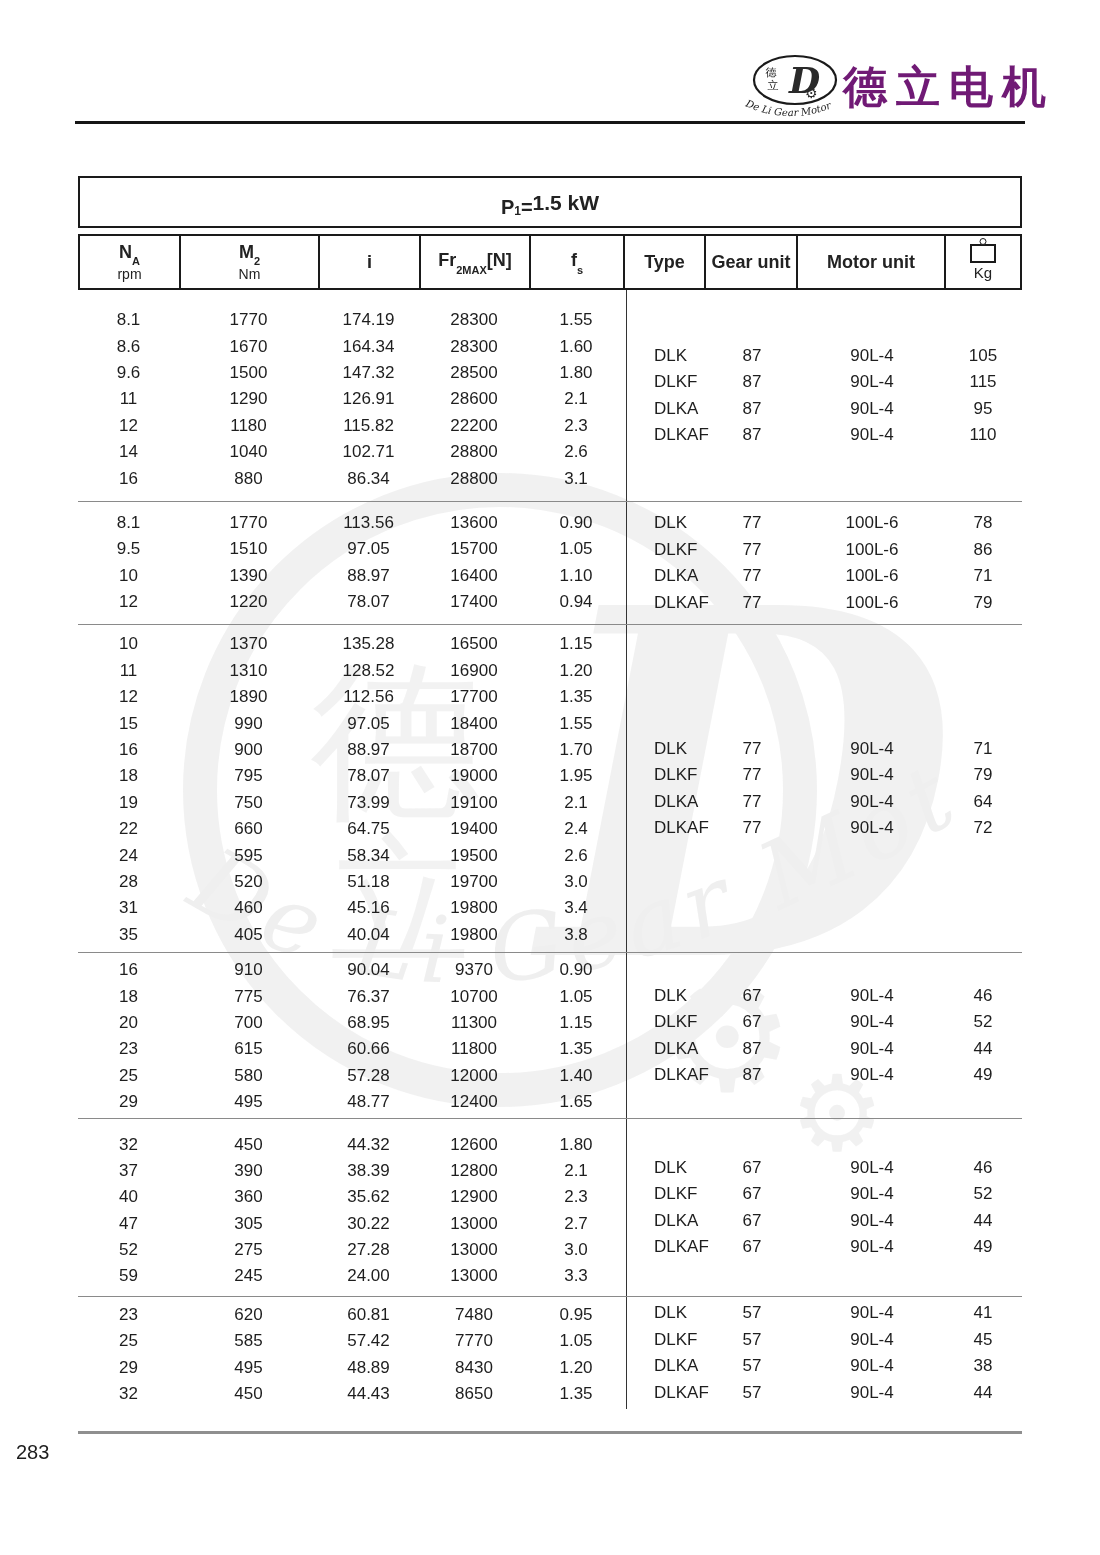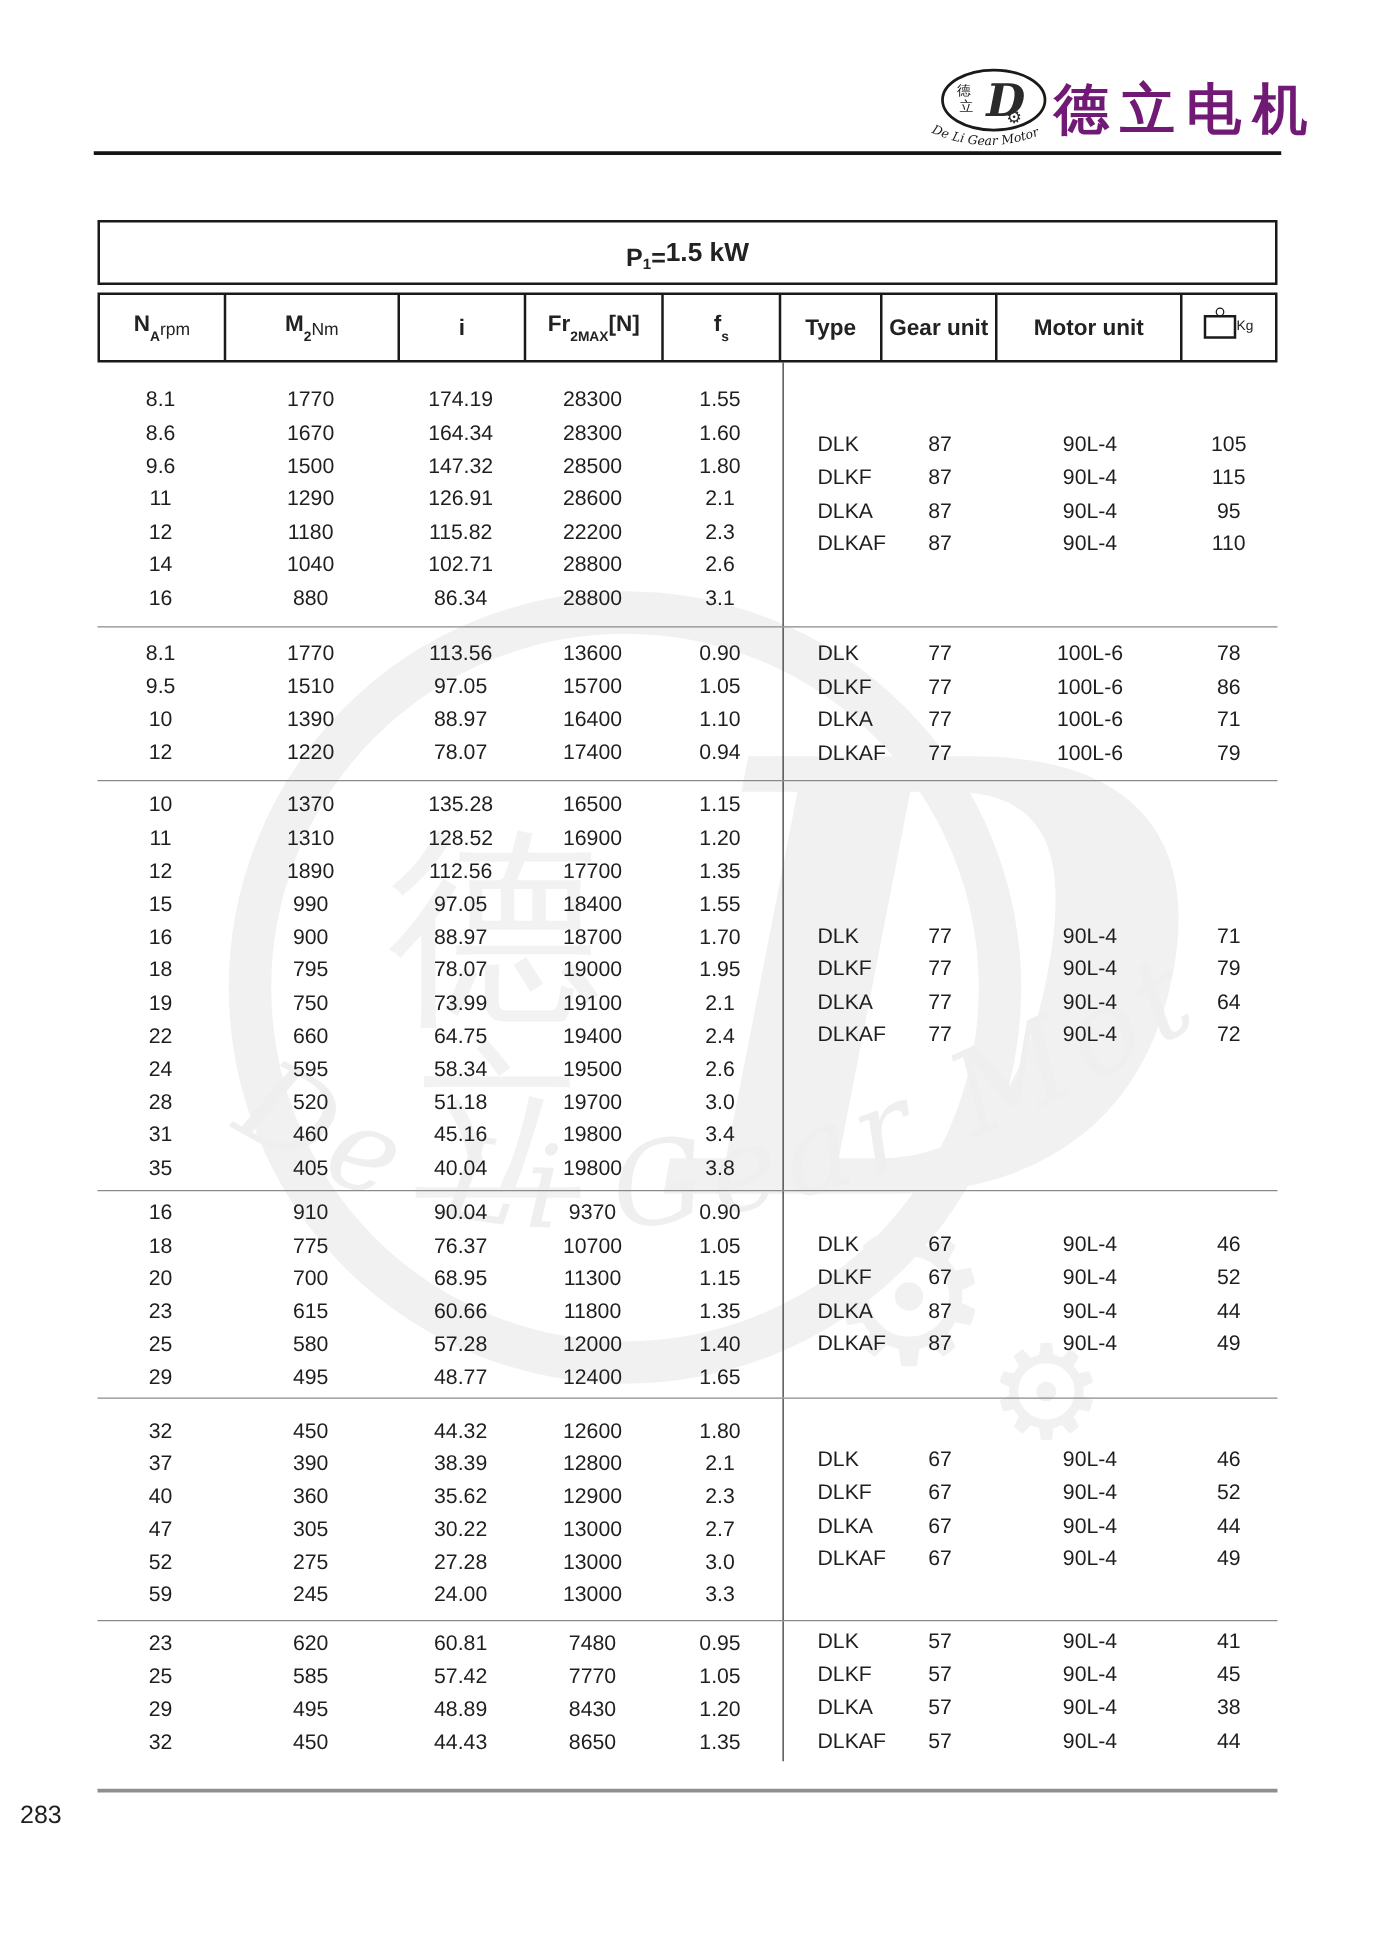--- a/index.html
+++ b/index.html
@@ -38,7 +38,7 @@
   }
   .hcell{
     border-right:2px solid #1a1a1a; box-sizing:border-box;
-    display:flex; flex-direction:row; align-items:center; justify-content:center;
+    display:flex; flex-direction:column; align-items:center; justify-content:center;
     text-align:right; line-height:1.05;
   }
   .hcell:last-child{border-right:none;}

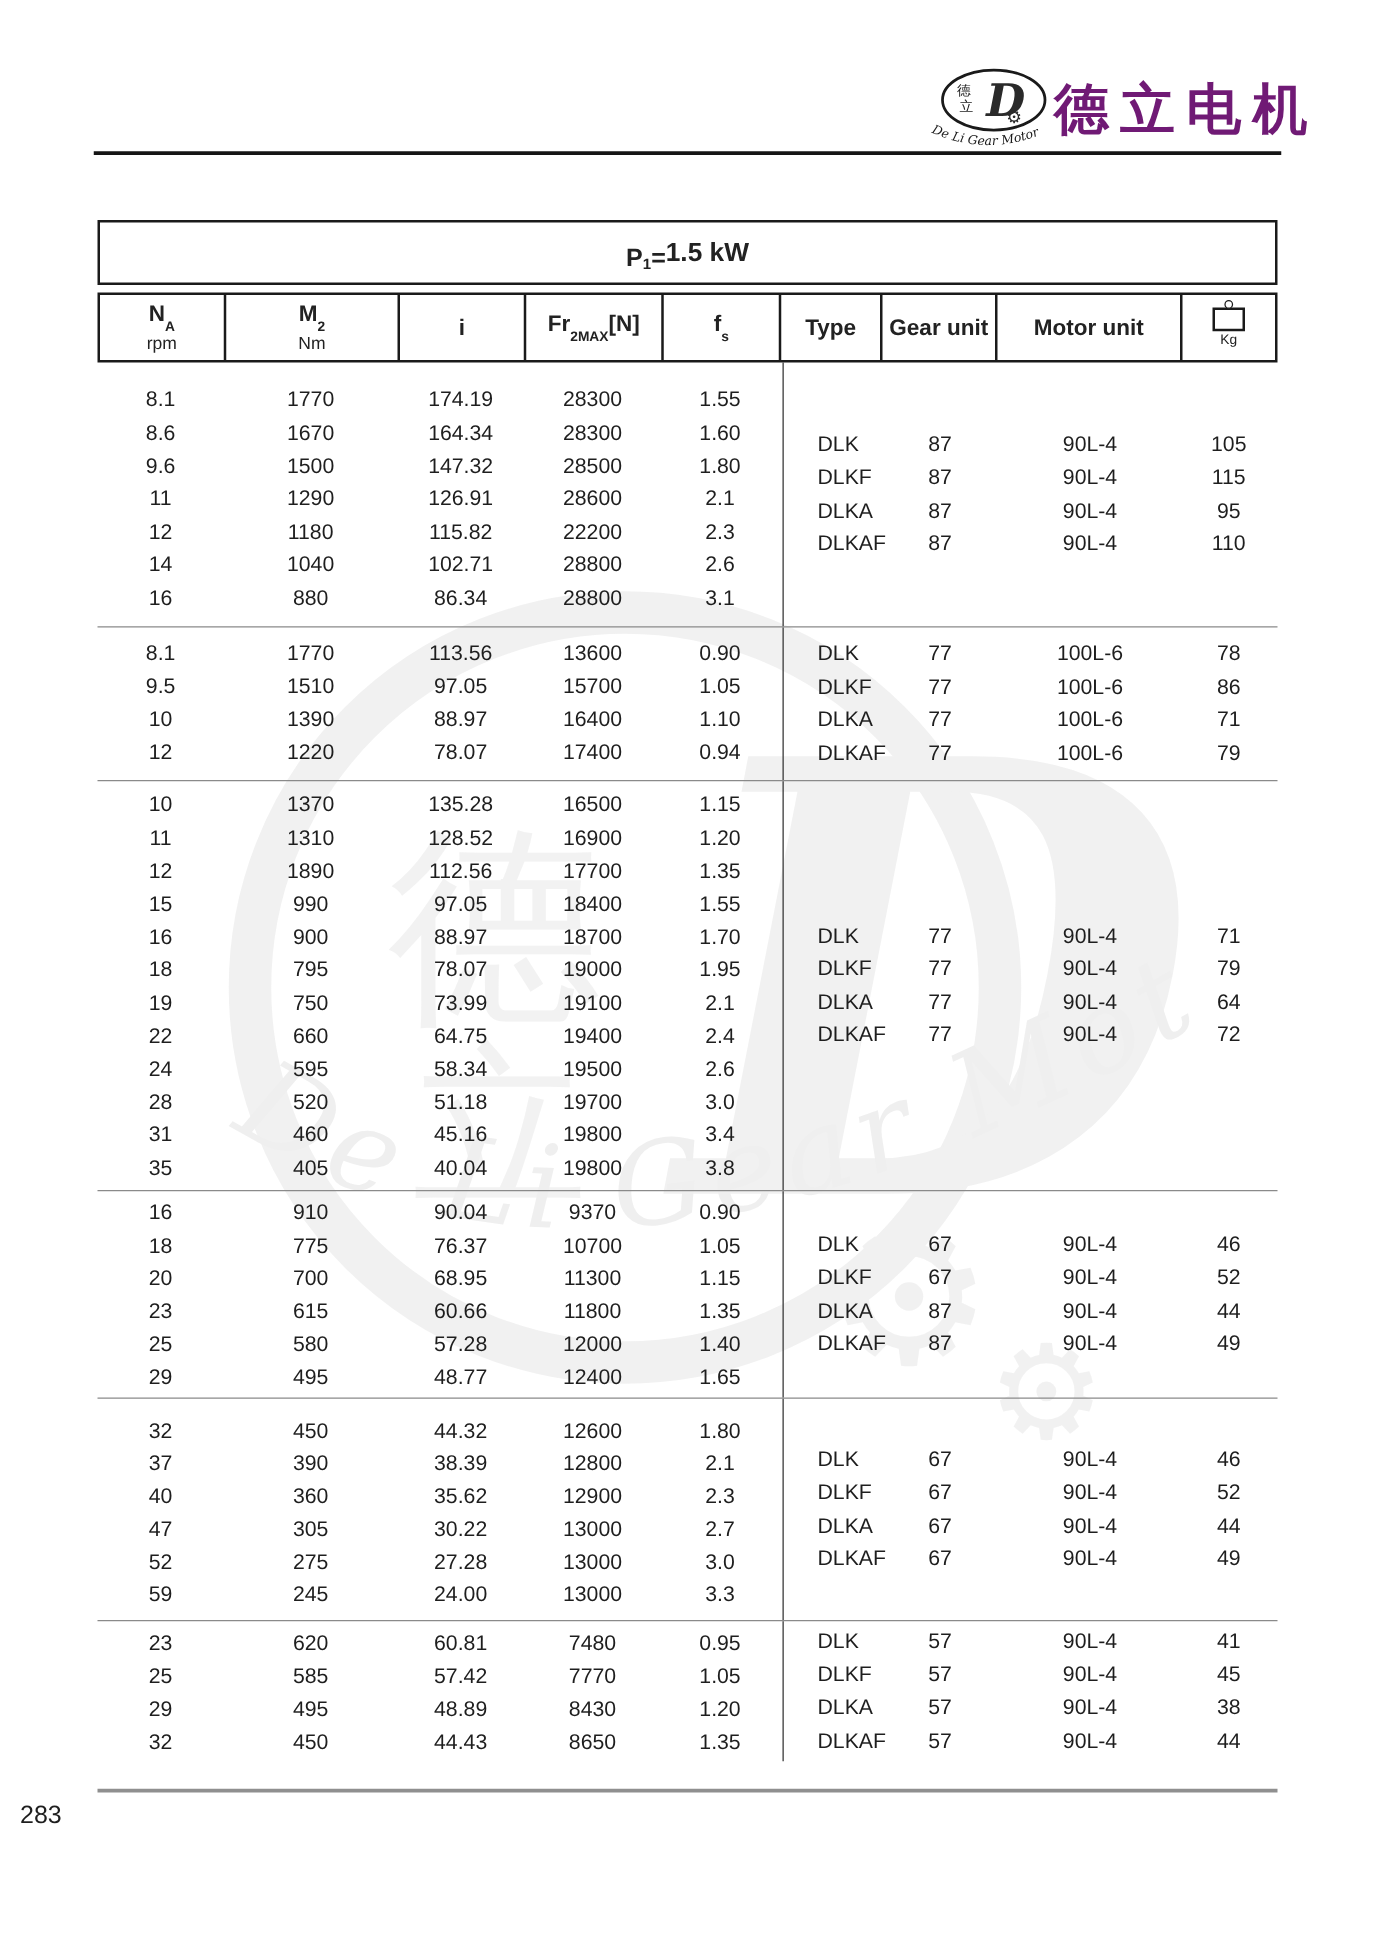--- a/index.html
+++ b/index.html
@@ -50,7 +50,7 @@
     content:""; position:absolute; top:-8px; left:50%; transform:translateX(-50%);
     width:5px; height:5px; border:1.5px solid #1a1a1a; border-radius:50%; background:#fff;
   }
-  .h-kg{font-size:11px; font-weight:normal;}
+  .h-kg{font-size:15px; font-weight:normal;}
 
   
   .table-body{position:absolute; left:78px; top:290px; width:944px;}

